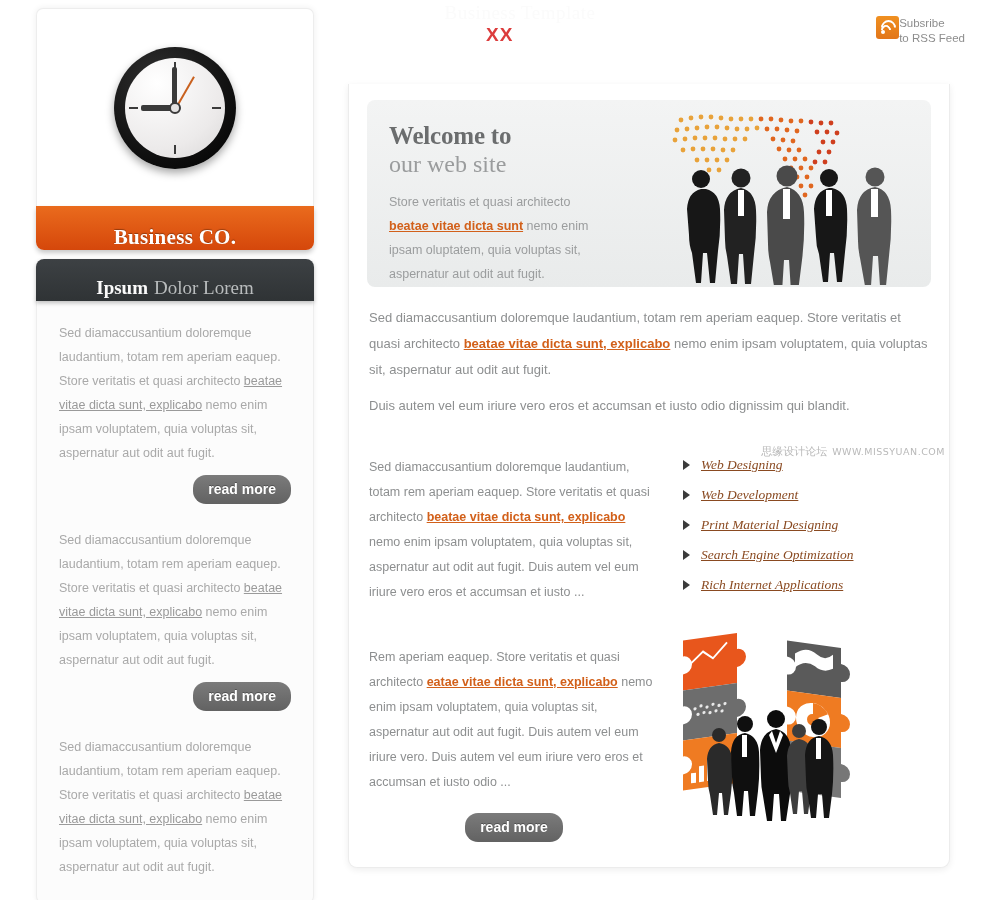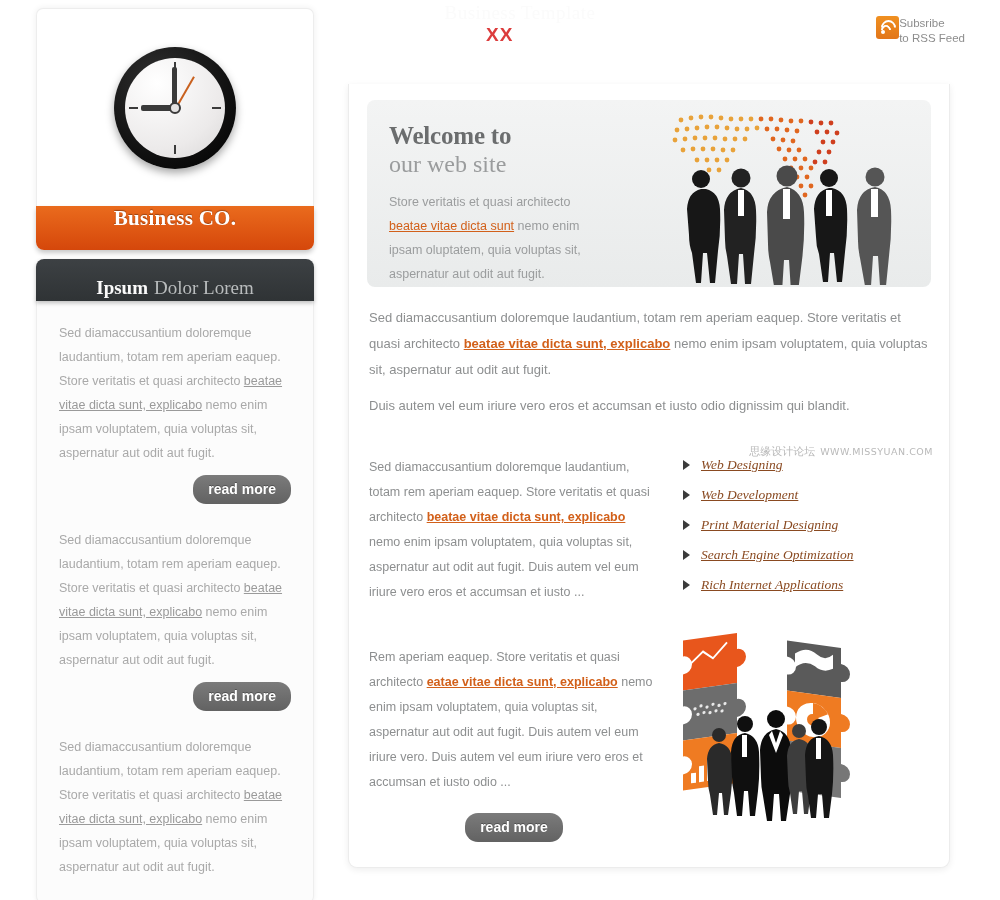--- a/index.html
+++ b/index.html
@@ -119,7 +119,7 @@
     height: 44px;
     background: linear-gradient(#ea6b1d, #d5470b);
     border-radius: 0 0 8px 8px;
-    display: flex; align-items: flex-start; justify-content: center;
+    display: flex; align-items: flex-end; justify-content: center;
     box-shadow: 0 3px 5px rgba(0,0,0,.22);
     position: relative; z-index: 3;
   }

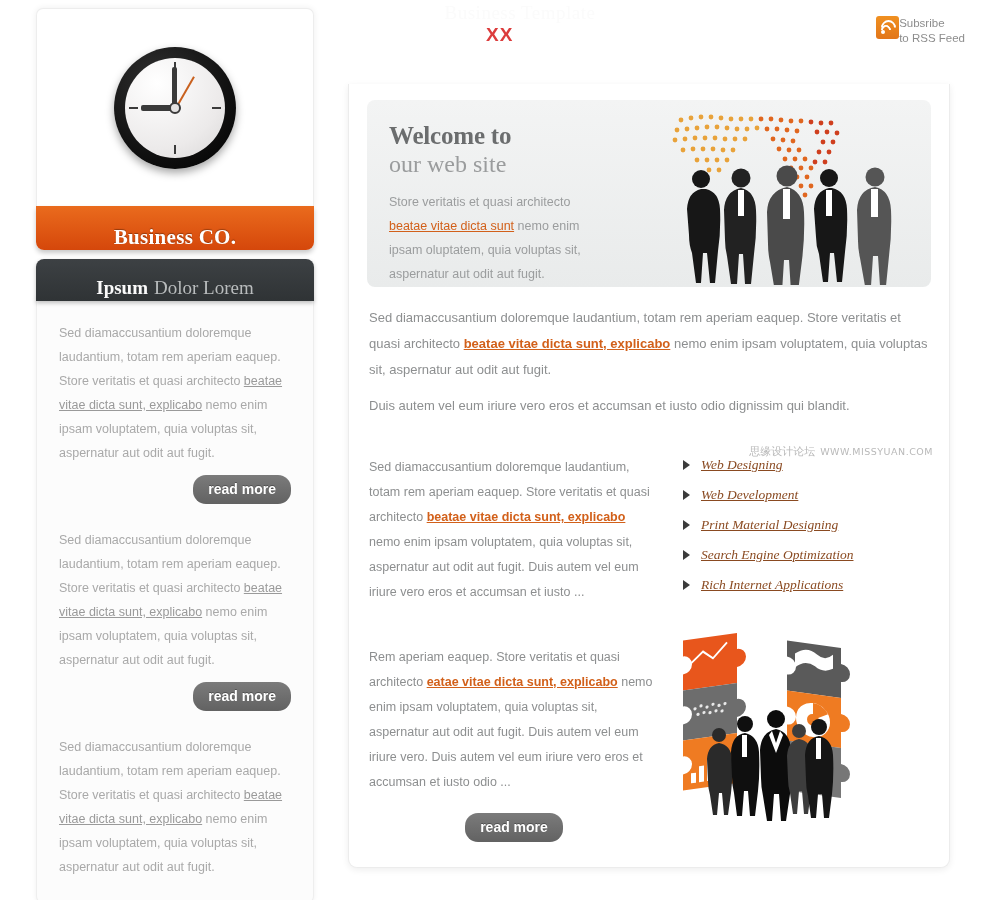--- a/index.html
+++ b/index.html
@@ -255,7 +255,7 @@
     width: 215px;
   }
   .banner-para a {
-    color: #d2601a; font-weight: normal;
+    color: #d2601a; font-weight: bold;
     text-decoration: underline;
   }
   .banner-art {

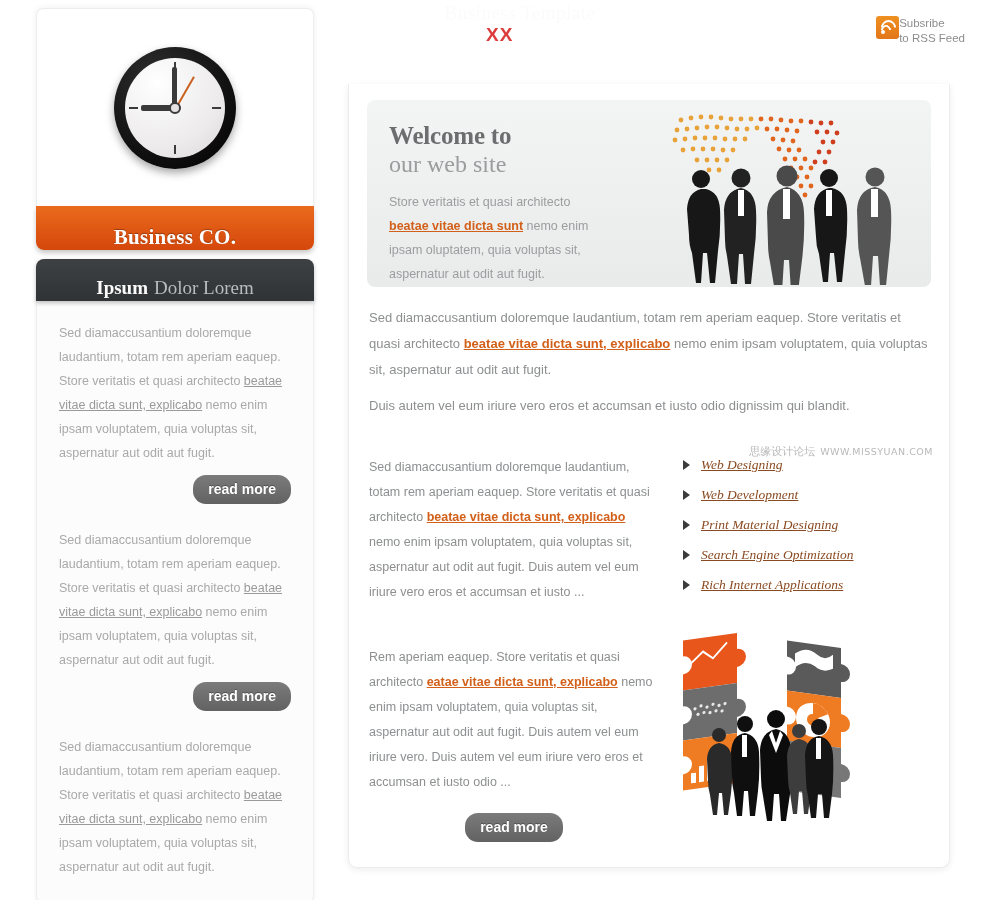--- a/index.html
+++ b/index.html
@@ -280,7 +280,7 @@
   .intro p + p { margin-top: 10px; }
 
   .watermark-cn {
-    position: absolute; right: 16px; top: 360px;
+    position: absolute; right: 4px; top: 360px;
     font-family: "DejaVu Sans", sans-serif;
     font-size: 11px; color: #b9b9b9;
     white-space: nowrap;

